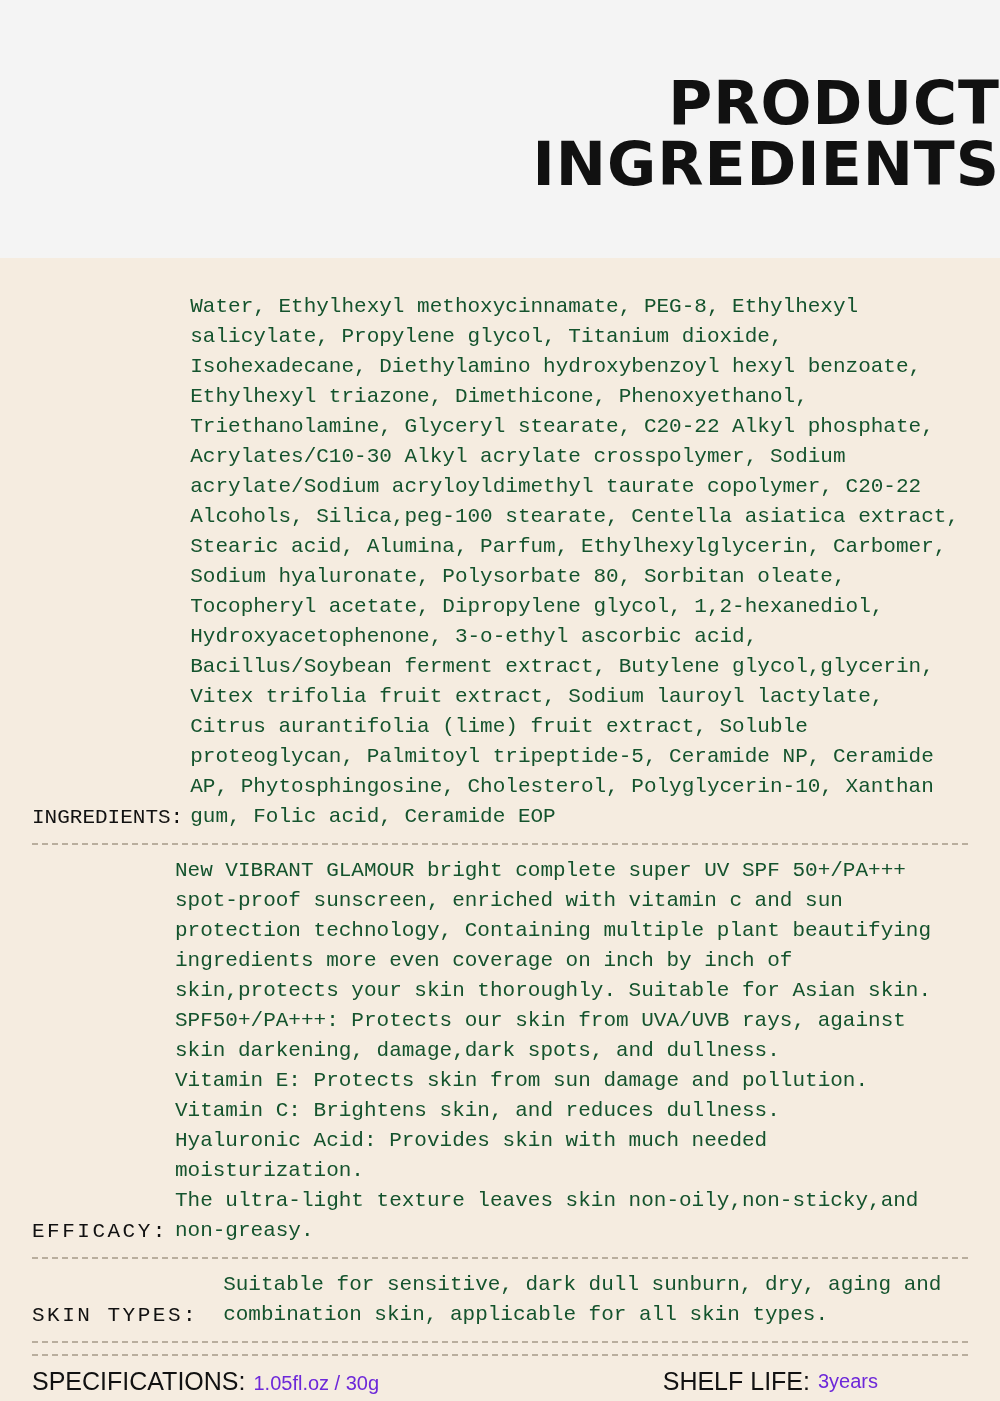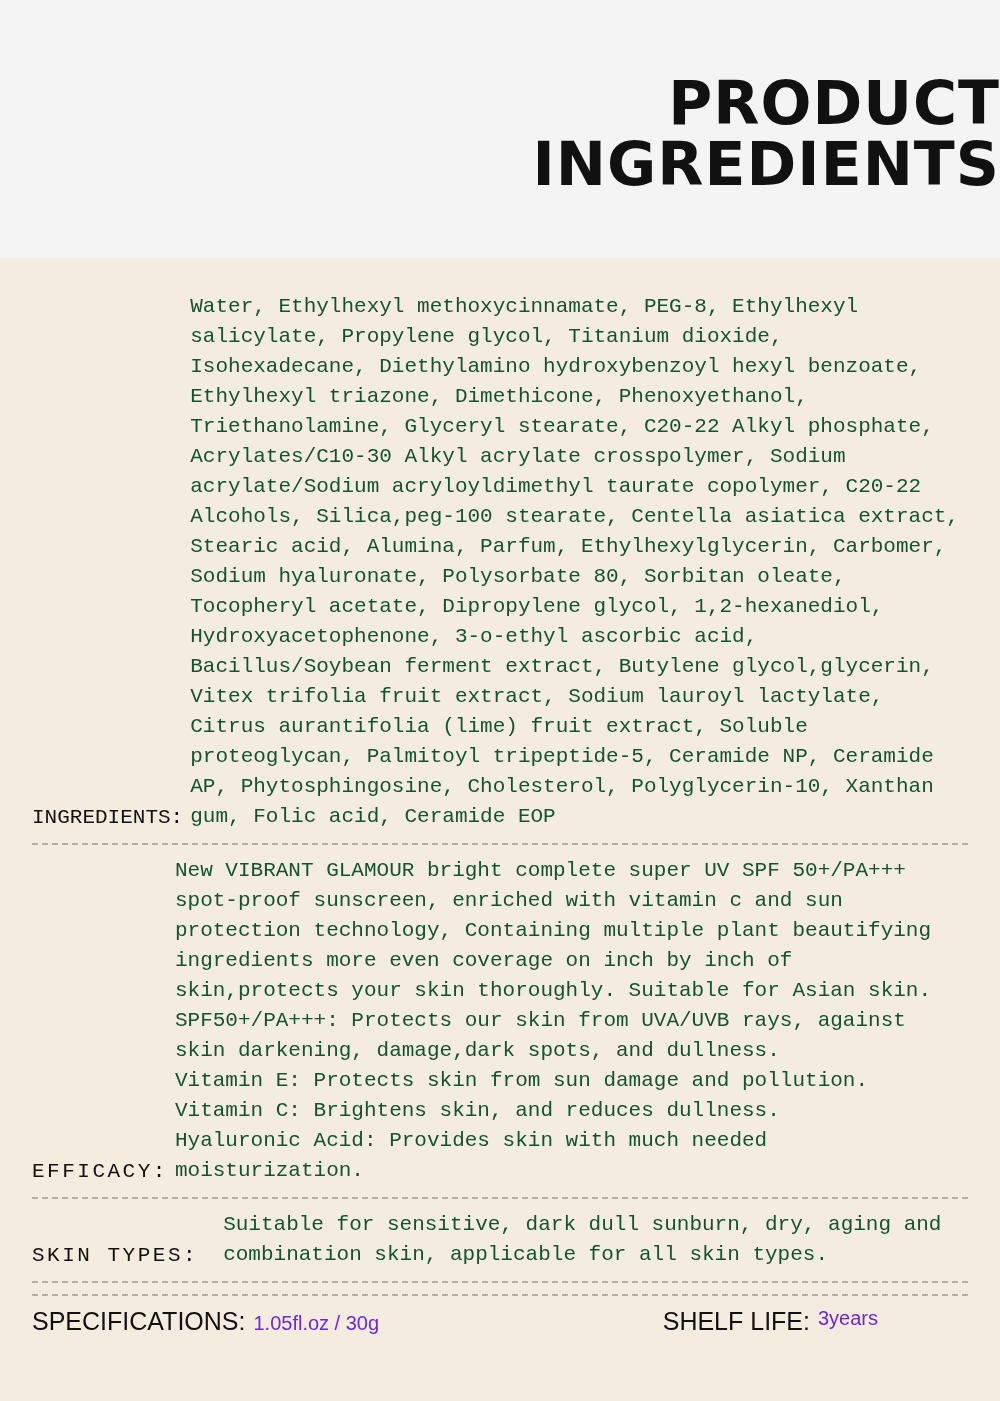--- a/index.html
+++ b/index.html
@@ -143,6 +143,7 @@
         <p>Vitamin E: Protects skin from sun damage and pollution.</p>
         <p>Vitamin C: Brightens skin, and reduces dullness.</p>
         <p>Hyaluronic Acid: Provides skin with much needed moisturization.</p>
+        <p>The ultra-light texture leaves skin non-oily,non-sticky,and non-greasy.</p>
       </div>
     </div>
 

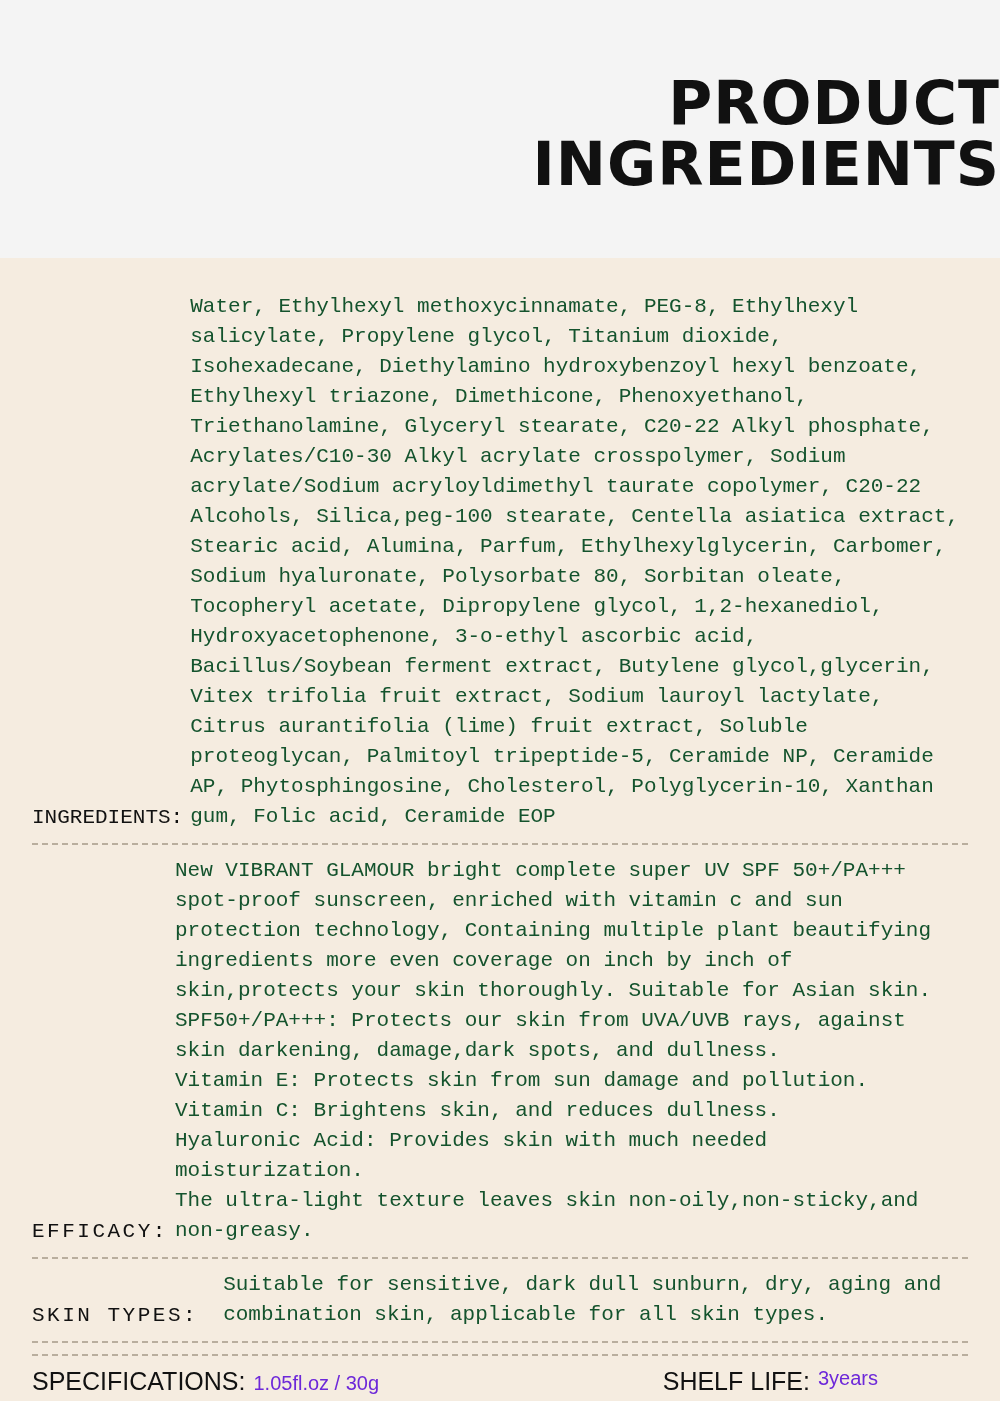--- a/index.html
+++ b/index.html
@@ -110,7 +110,7 @@
     margin-left: auto;
     margin-right: 90px;
     display: flex;
-    align-items: flex-start;
+    align-items: center;
   }
   .bottom-strip {
     height: 0px;

